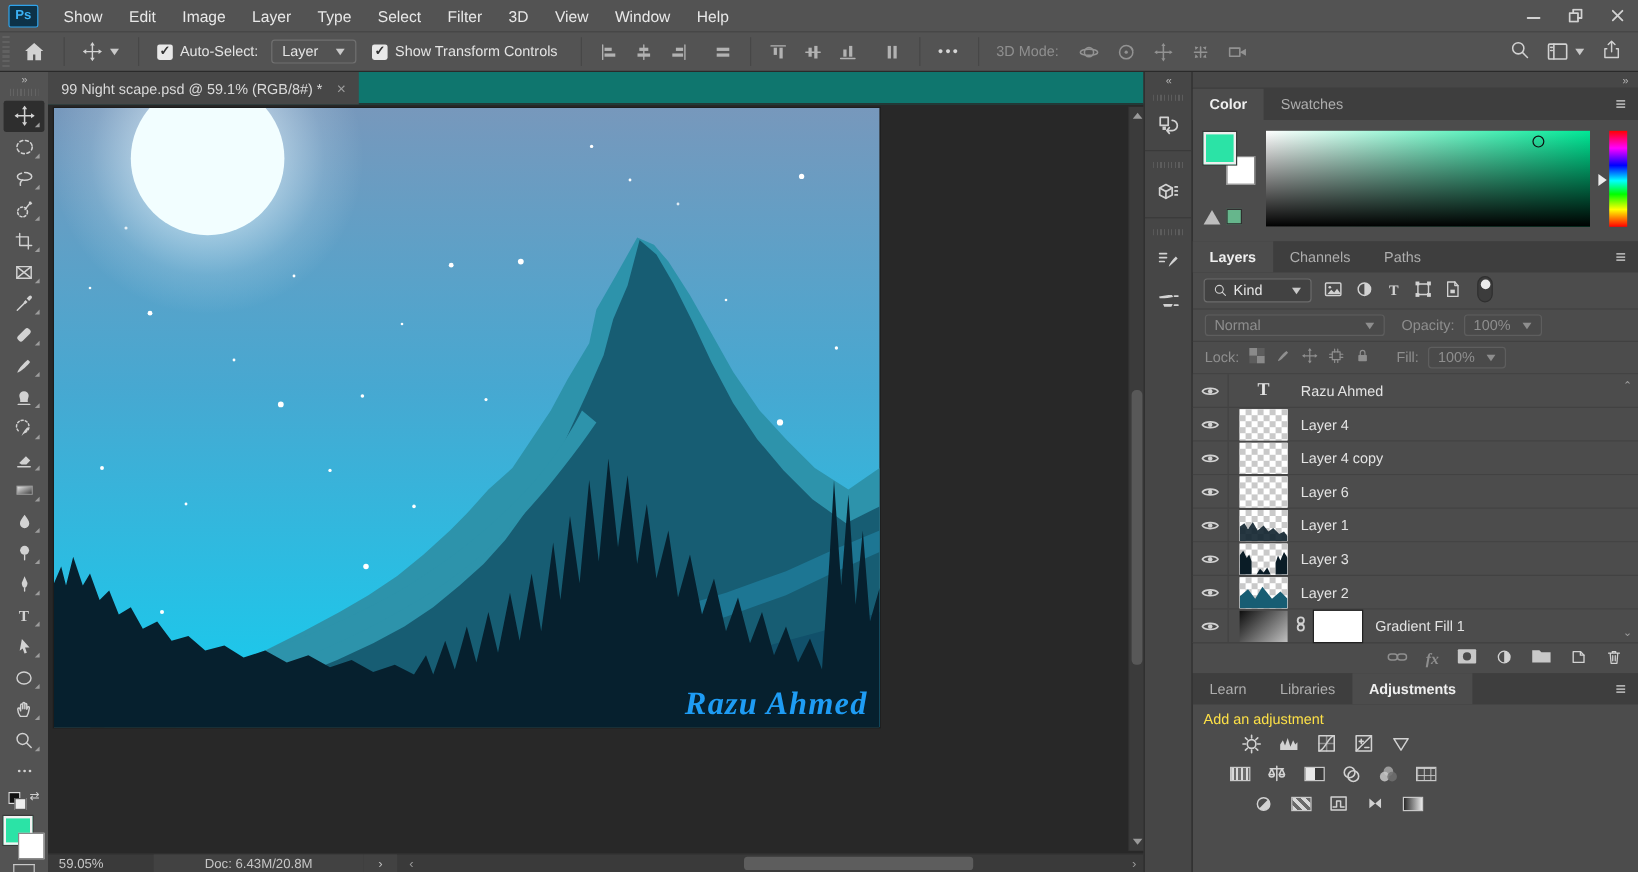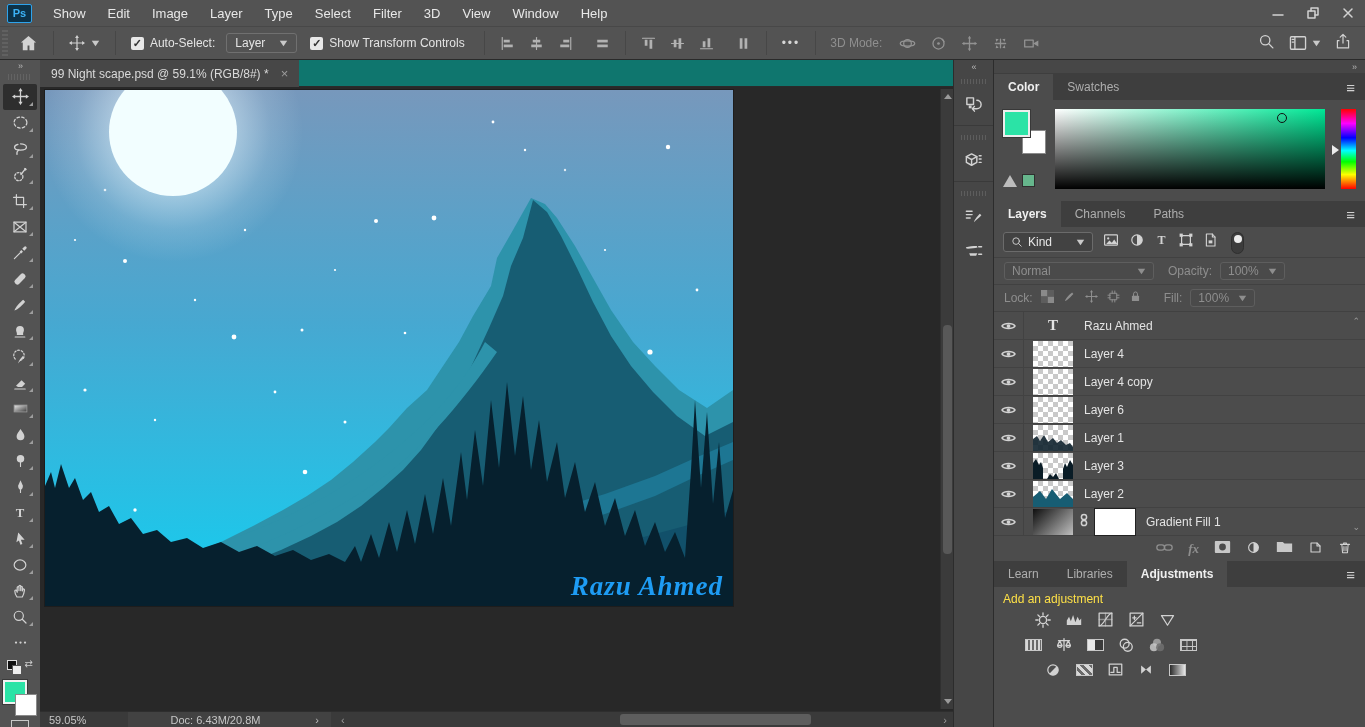--- a/index.html
+++ b/index.html
@@ -92,7 +92,7 @@
 .huebar{position:absolute;right:0;width:15px;height:80px;background:linear-gradient(to bottom,#ff0000,#ff00ff 18%,#0000ff 36%,#00ffff 52%,#00ff00 66%,#ffff00 82%,#ff0000)}
 .huemark{position:absolute;left:-2px;top:36px;width:0;height:0;border-top:5px solid transparent;border-bottom:5px solid transparent;border-left:7px solid #ececec}
 
-.filterrow{display:flex;align-items:flex-start;gap:9px;padding:5px 9px;height:31px;border-bottom:1px solid #414141}
+.filterrow{display:flex;align-items:flex-end;gap:9px;padding:5px 9px;height:31px;border-bottom:1px solid #414141}
 .kindbox{display:flex;align-items:center;gap:5px;background:#424242;border:1px solid #6b6b6b;border-radius:3px;padding:2px 7px;width:90px;color:#e6e6e6}
 .kindbox .chev{margin-left:auto}
 .pill{width:13px;height:22px;border-radius:7px;background:#3c3c3c;border:1px solid #2f2f2f;position:relative}

